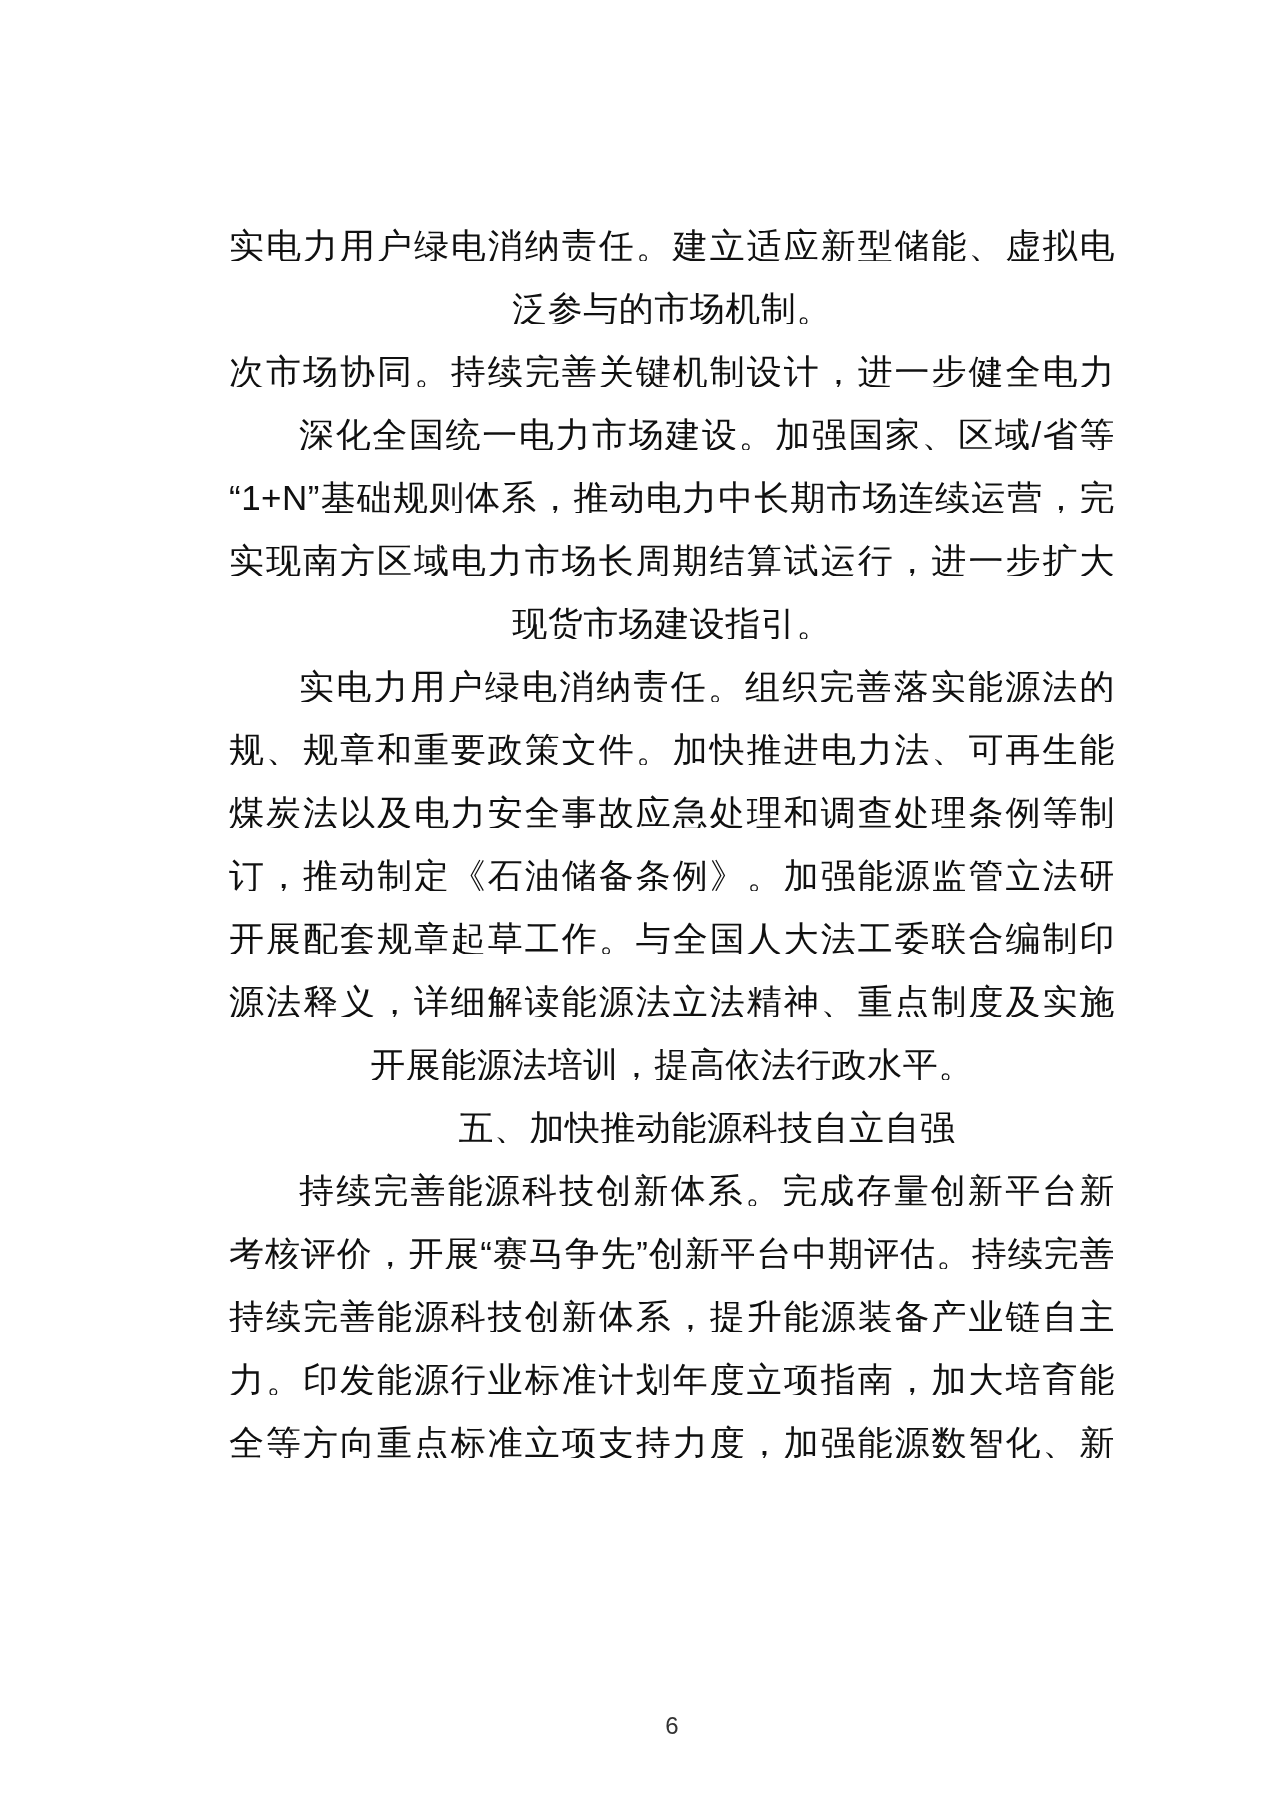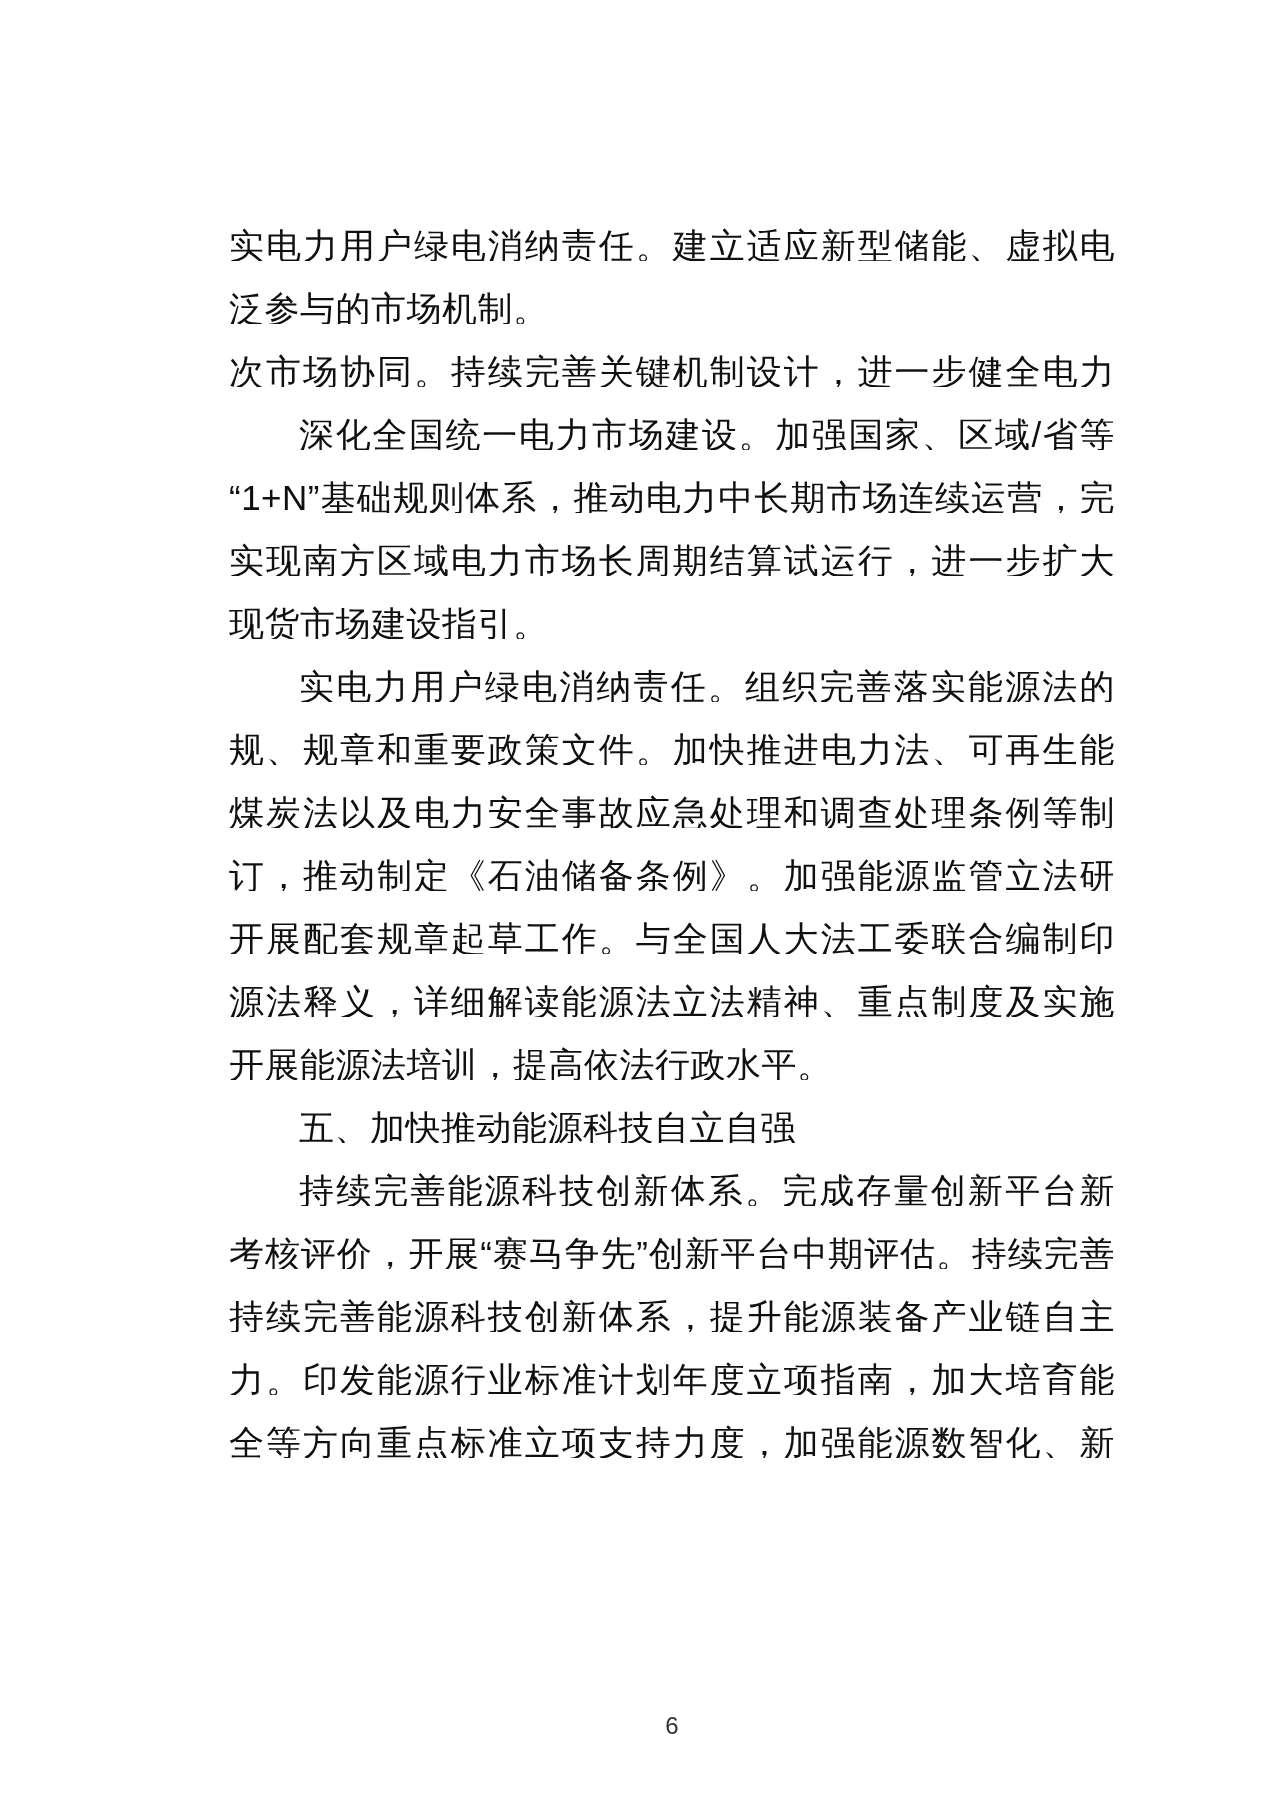--- a/index.html
+++ b/index.html
@@ -26,6 +26,7 @@
     color: #101010;
     letter-spacing: 0.5px;
     overflow: hidden;
+    text-align: center;
   }
   .line.justify {
     text-align: justify;

